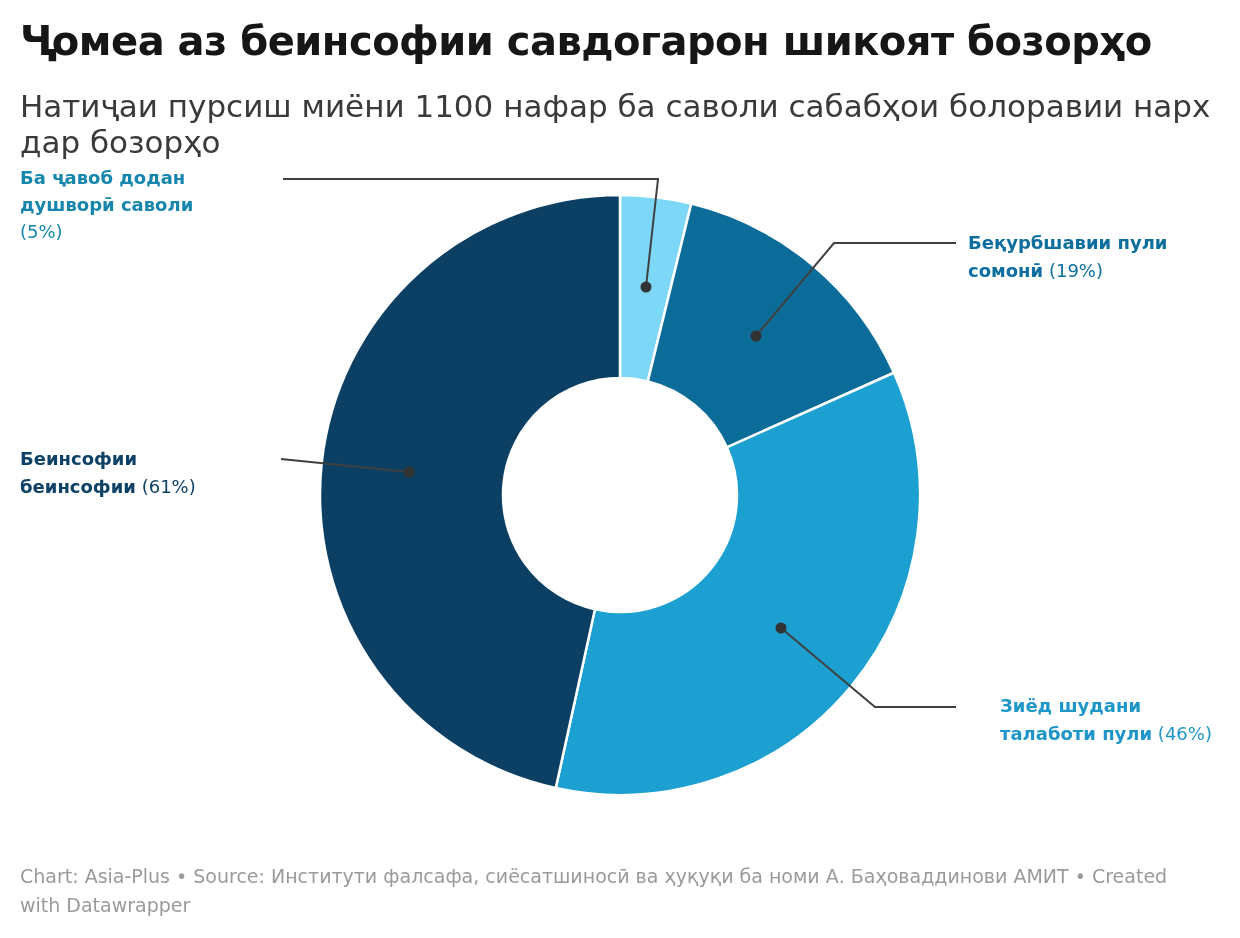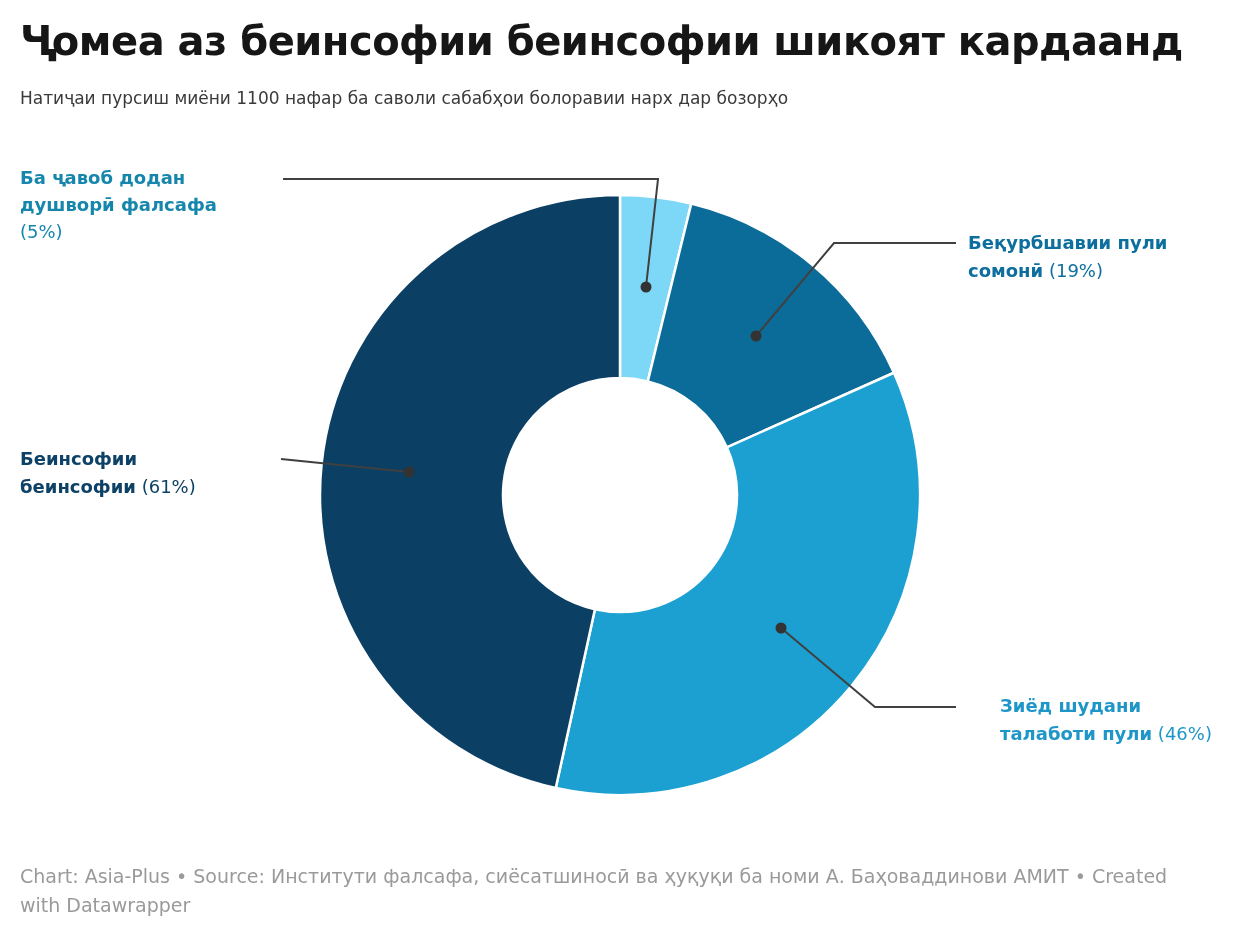--- a/index.html
+++ b/index.html
@@ -37,7 +37,7 @@
 
 <div class="chart-area">
 
-  <h1 class="title" style="margin:0;">Ҷомеа аз беинсофии беинсофии шикоят кардаанд</h1>
+  <h1 class="title" style="margin:0;">Ҷомеа аз беинсофии савдогарон шикоят бозорҳо</h1>
   <div class="subtitle">Натиҷаи пурсиш миёни 1100 нафар ба саволи сабабҳои болоравии нарх дар бозорҳо</div>
 
   <svg class="donut" width="1240" height="938" viewBox="0 0 1240 938">

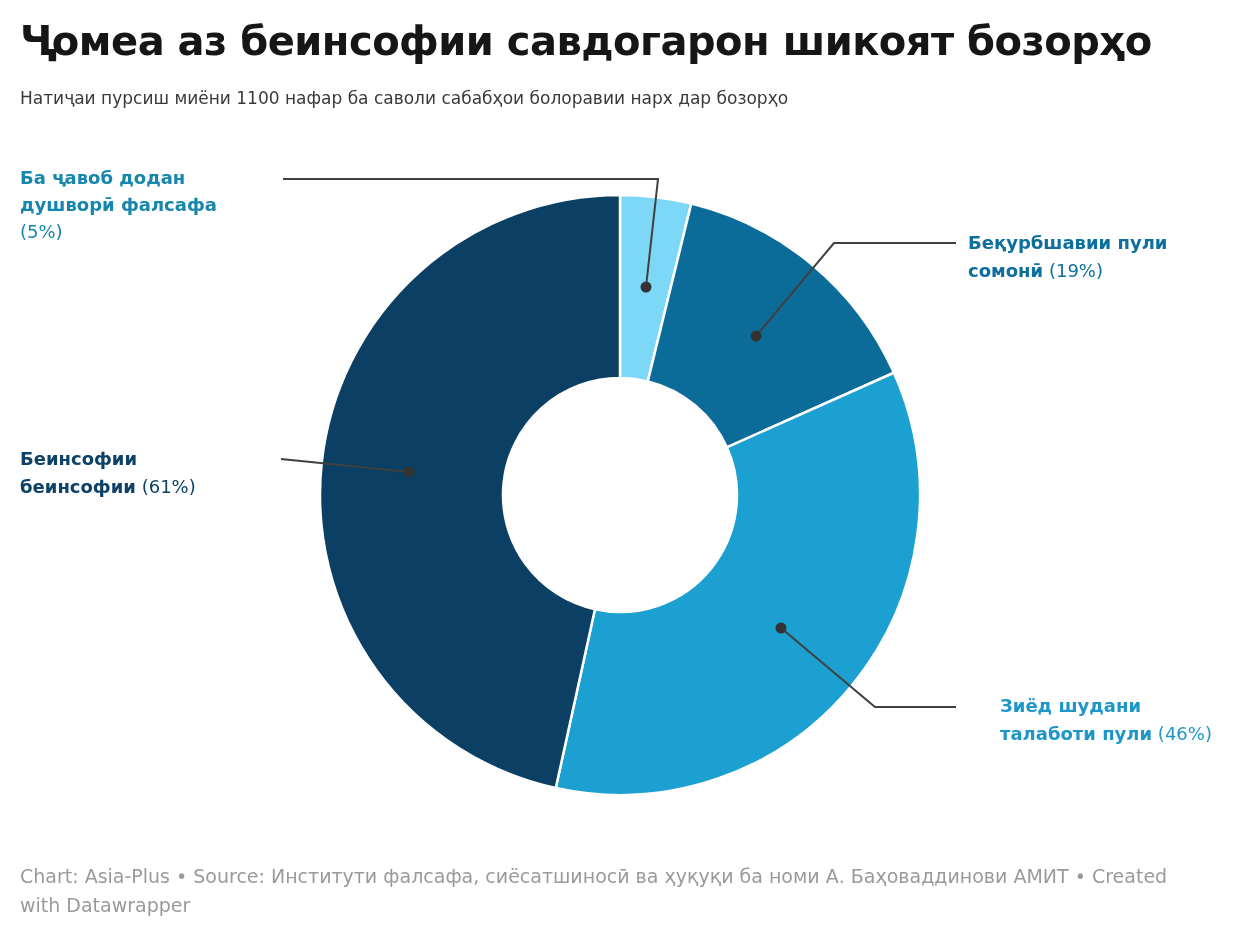--- a/index.html
+++ b/index.html
@@ -13,7 +13,7 @@
   }
   .subtitle{
     position:absolute;left:20px;top:88px;width:1200px;
-    font-size:17px;font-weight:400;color:#3a3a3a;
+    font-size:31px;font-weight:400;color:#3a3a3a;
   }
   .chart-area{position:absolute;left:0;top:0;width:1240px;height:938px;}
   svg.donut{position:absolute;left:0;top:0;}

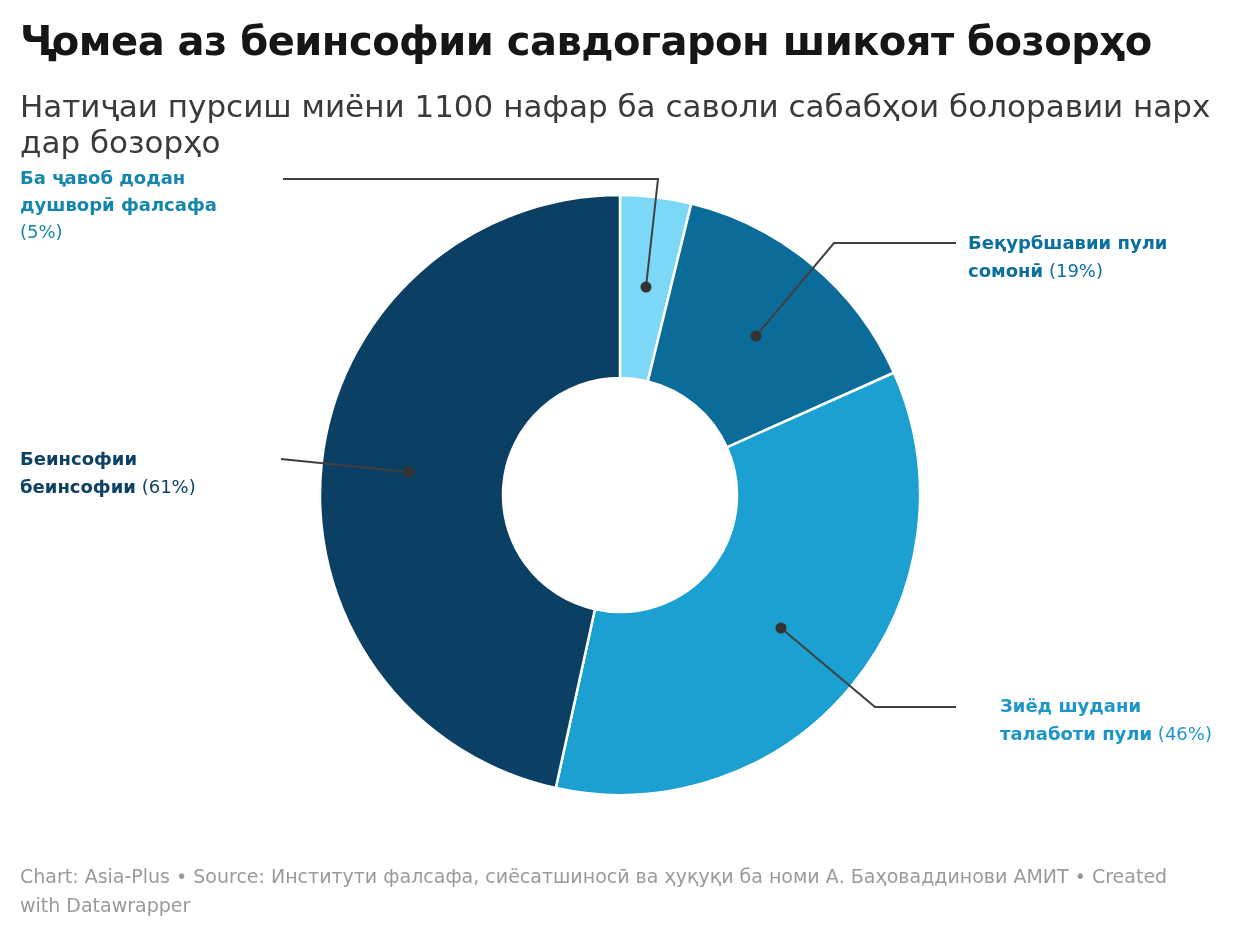--- a/index.html
+++ b/index.html
@@ -61,7 +61,7 @@
     </g>
   </svg>
 
-  <div class="callout callout-1" style="color: rgb(23, 134, 173);"><b>Ба ҷавоб додан</b><br><b>душворӣ фалсафа</b><br><span class="pct">(5%)</span></div>
+  <div class="callout callout-1" style="color: rgb(23, 134, 173);"><b>Ба ҷавоб додан</b><br><b>душворӣ саволи</b><br><span class="pct">(5%)</span></div>
   <div class="callout callout-2" style="color: rgb(13, 111, 158);"><b>Беқурбшавии пули</b><br><b>сомонӣ</b> <span class="pct">(19%)</span></div>
   <div class="callout callout-3" style="color: rgb(13, 65, 102);"><b>Беинсофии</b><br><b>беинсофии</b> <span class="pct">(61%)</span></div>
   <div class="callout callout-4" style="color: rgb(30, 150, 200);"><b>Зиёд шудани</b><br><b>талаботи пули</b> <span class="pct">(46%)</span></div>

